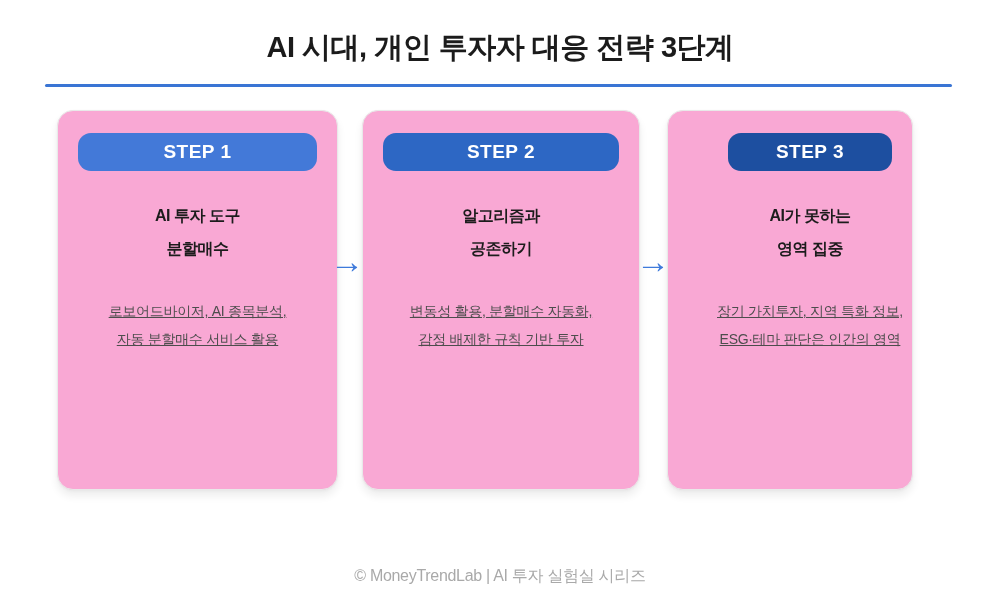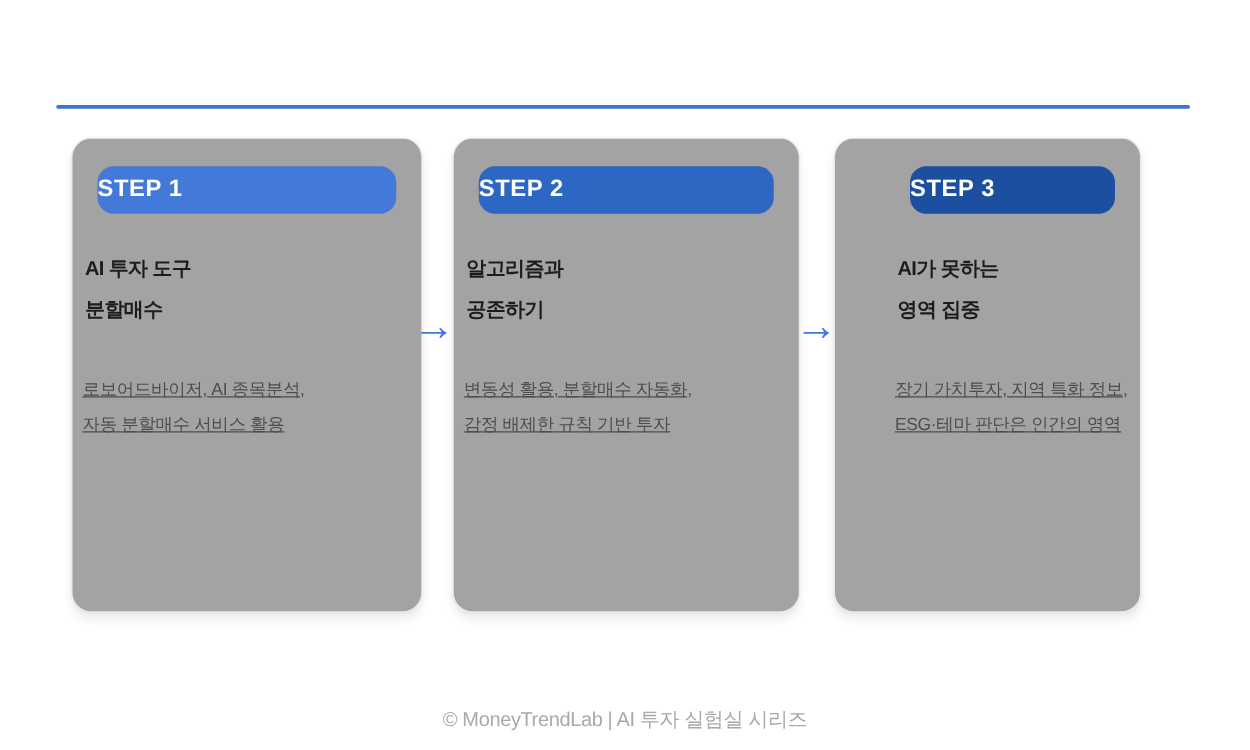--- a/index.html
+++ b/index.html
@@ -105,6 +105,7 @@
 
 <div class="page">
 
+  <h1 class="title">AI 시대, 개인 투자자 대응 전략 3단계</h1>
   <div class="title-underline" style="background-color: rgb(58, 117, 212);"></div>
 
   <section class="card card-1">

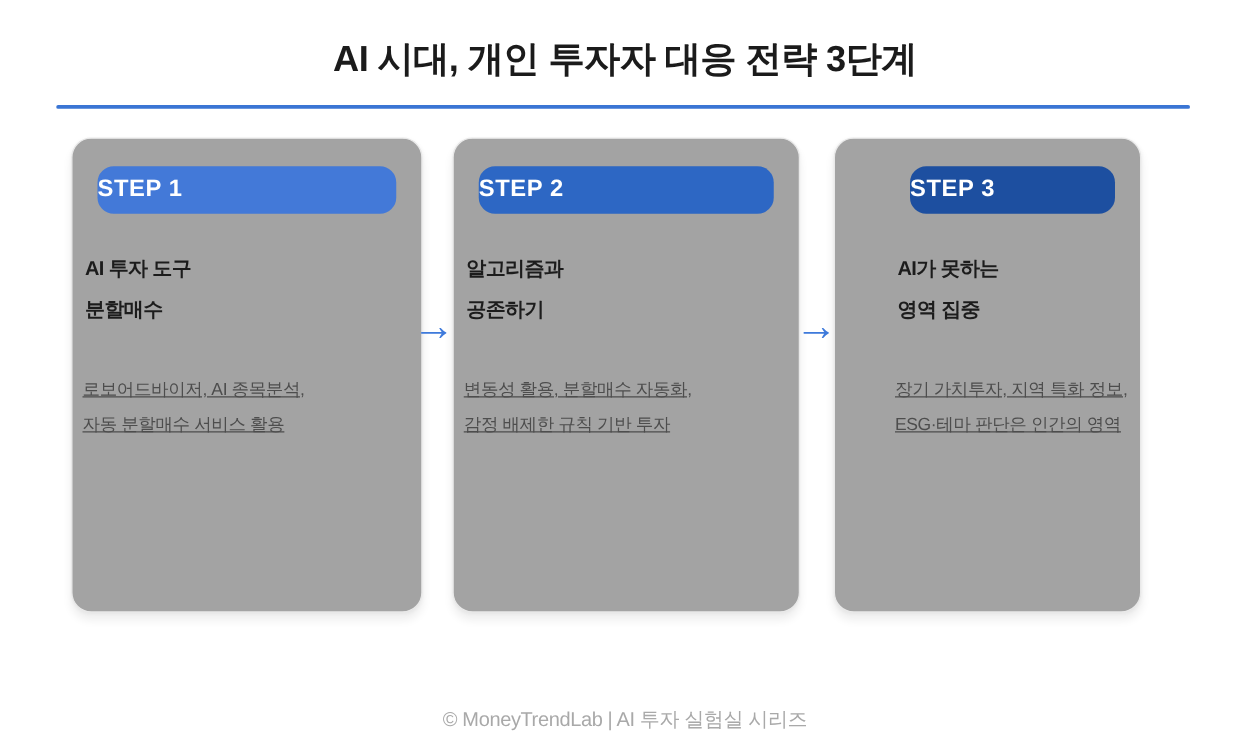--- a/index.html
+++ b/index.html
@@ -39,12 +39,12 @@
     position: absolute;
     top: 110px;
     height: 380px;
-    background: #a3a3a3;
+    background: #f9a8d4;
     border: 1px solid #e9e9e9;
     border-radius: 16px;
     box-sizing: border-box;
     box-shadow: 0 6px 8px rgba(0,0,0,0.07), 0 1px 3px rgba(0,0,0,0.04);
-    text-align: left;
+    text-align: center;
   }
   .card-1 { left: 57px;  width: 281px; }
   .card-2 { left: 362px; width: 278px; }

